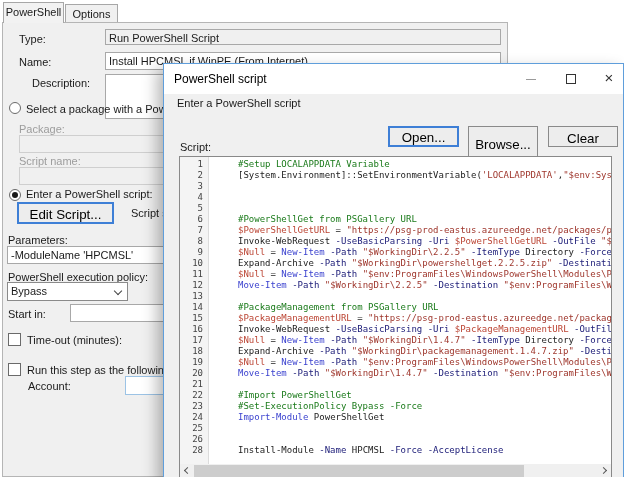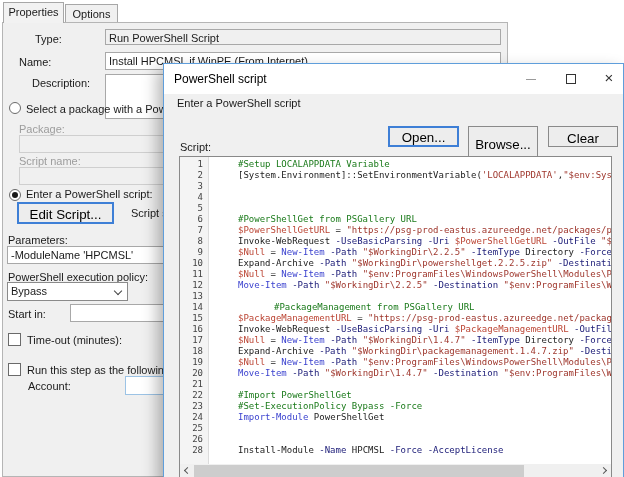--- a/index.html
+++ b/index.html
@@ -62,7 +62,7 @@
 
 <div id="props">
 
-  <div class="tab active" style="left:3px; top:2px; width:61px; height:21px;">Properties</div>
+  <div class="tab active" style="left:3px; top:2px; width:61px; height:21px;">PowerShell</div>
   <div class="tab" style="left:65px; top:4px; width:53px; height:19px;">Options</div>
 
   <div id="tabpage">

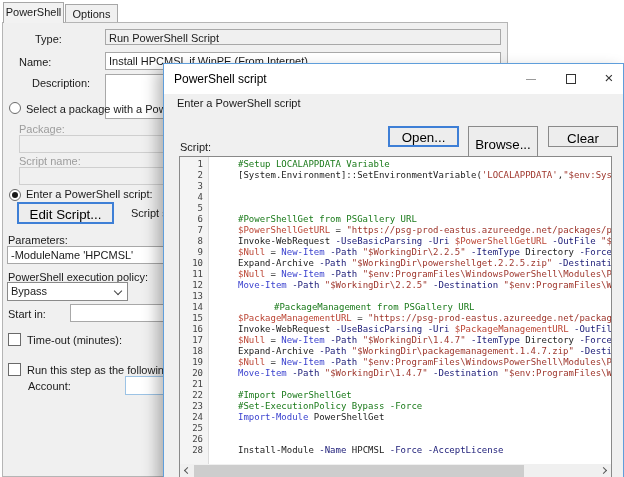--- a/index.html
+++ b/index.html
@@ -67,7 +67,7 @@
 
   <div id="tabpage">
 
-    <div class="lbl" style="left:16px; top:10px;margin-left:16px;">Type:</div>
+    <div class="lbl" style="left:16px; top:10px;">Type:</div>
     <div class="field ro" style="left:102px; top:6px; width:396px; height:16px;">Run PowerShell Script</div>
 
     <div class="lbl" style="left:16px; top:33px;">Name:</div>

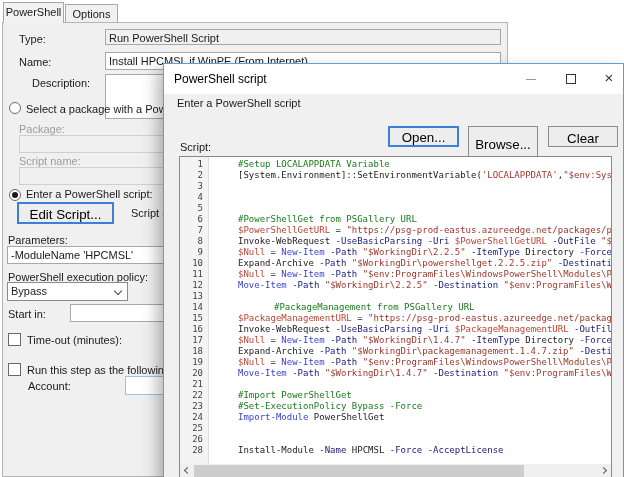--- a/index.html
+++ b/index.html
@@ -193,7 +193,7 @@
         </div>
         <div class="sline">
           <span class="lnum">14</span>
-          <span class="lcode"><span style="color: rgb(26, 122, 26); margin-left: 36px;">#PackageManagement from PSGallery URL</span></span>
+          <span class="lcode"><span style="color: rgb(26, 122, 26);">#PackageManagement from PSGallery URL</span></span>
         </div>
         <div class="sline">
           <span class="lnum">15</span>

